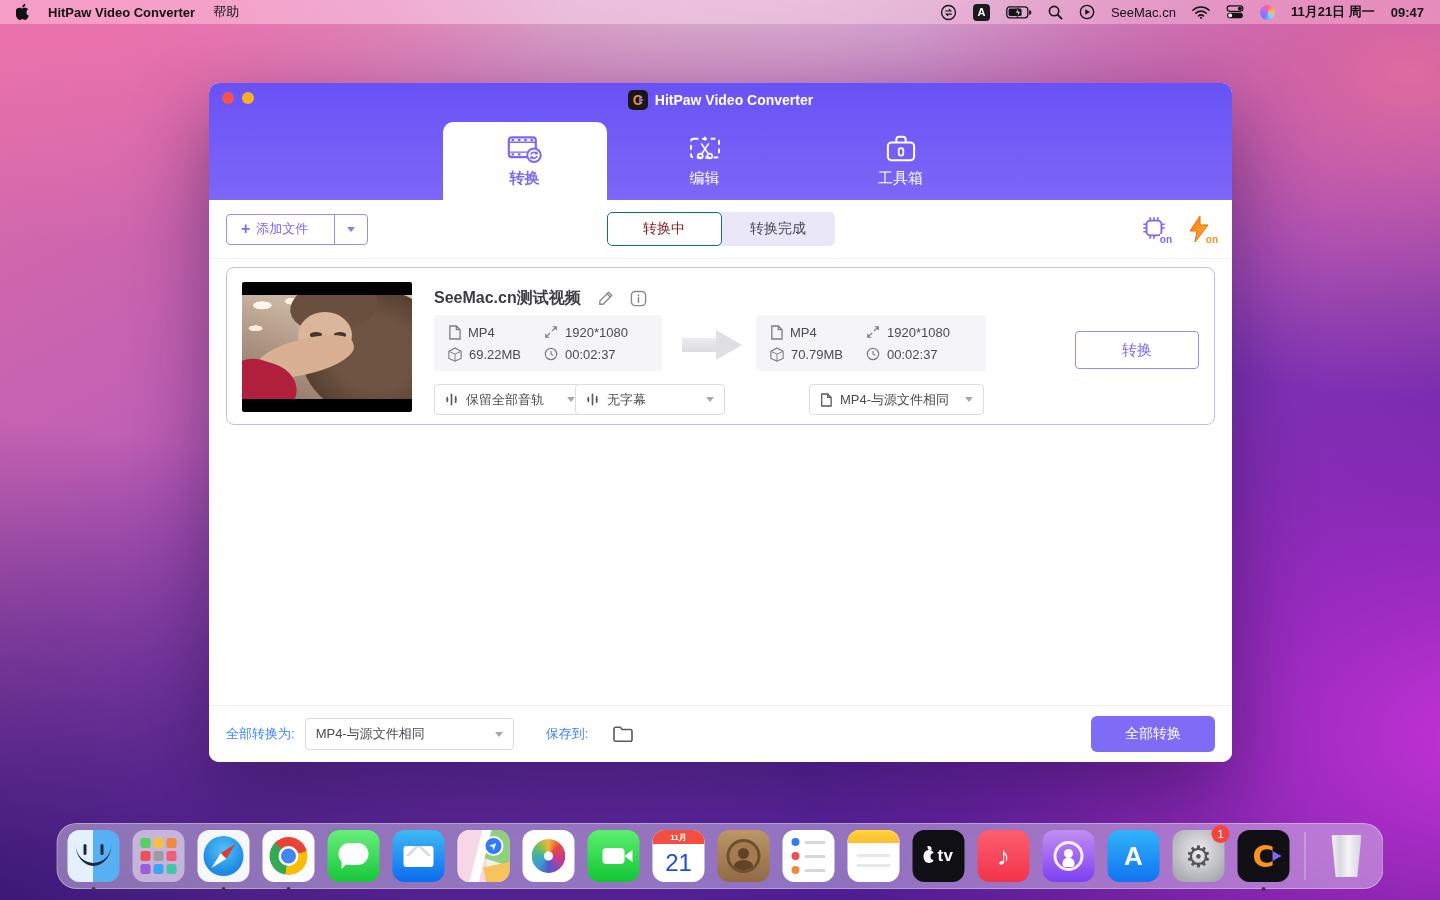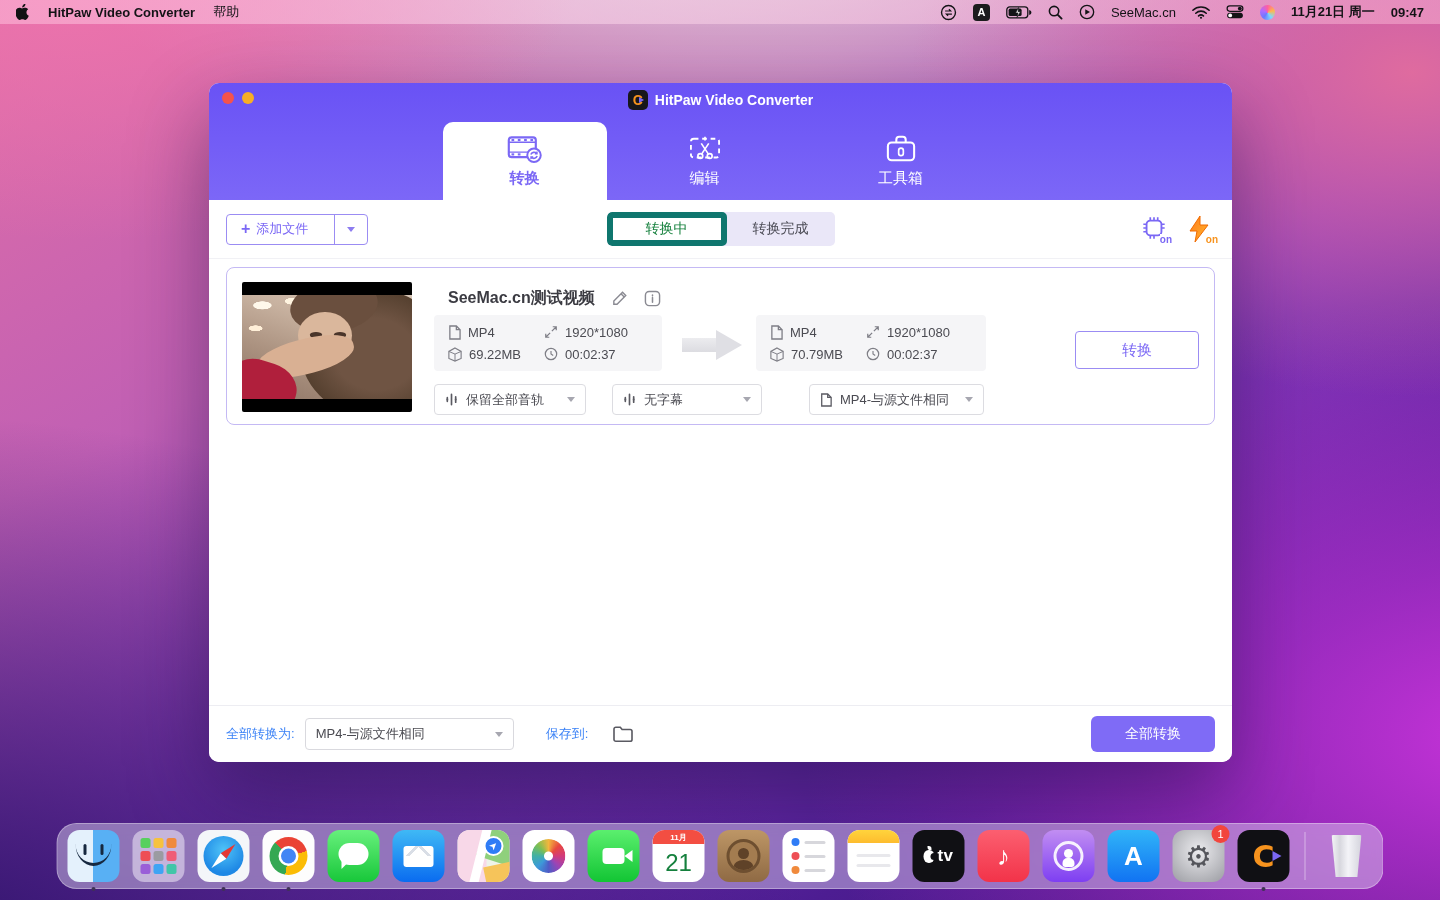--- a/index.html
+++ b/index.html
@@ -60,7 +60,7 @@
   .seg{position:absolute;left:50%;top:50%;transform:translate(-50%,-50%);display:flex;height:34px;width:228px;
     background:#eae7f8;border-radius:5px;overflow:hidden;}
   .seg-item{flex:1;display:flex;align-items:center;justify-content:center;font-size:14px;color:#4b4b55;cursor:pointer;}
-  .seg-item.active{background:#fff;border:6px solid #0f766e;border-radius:5px;color:#15803d;}
+  .seg-item.active{background:#fff;border:1px solid #0f766e;border-radius:5px;color:#7f1d1d;}
   .accel{margin-left:auto;display:flex;align-items:center;gap:18px;}
   .hw{position:relative;width:28px;height:28px;cursor:pointer;}
   .hw .on{position:absolute;right:-3px;bottom:-2px;font-size:10px;font-weight:bold;}

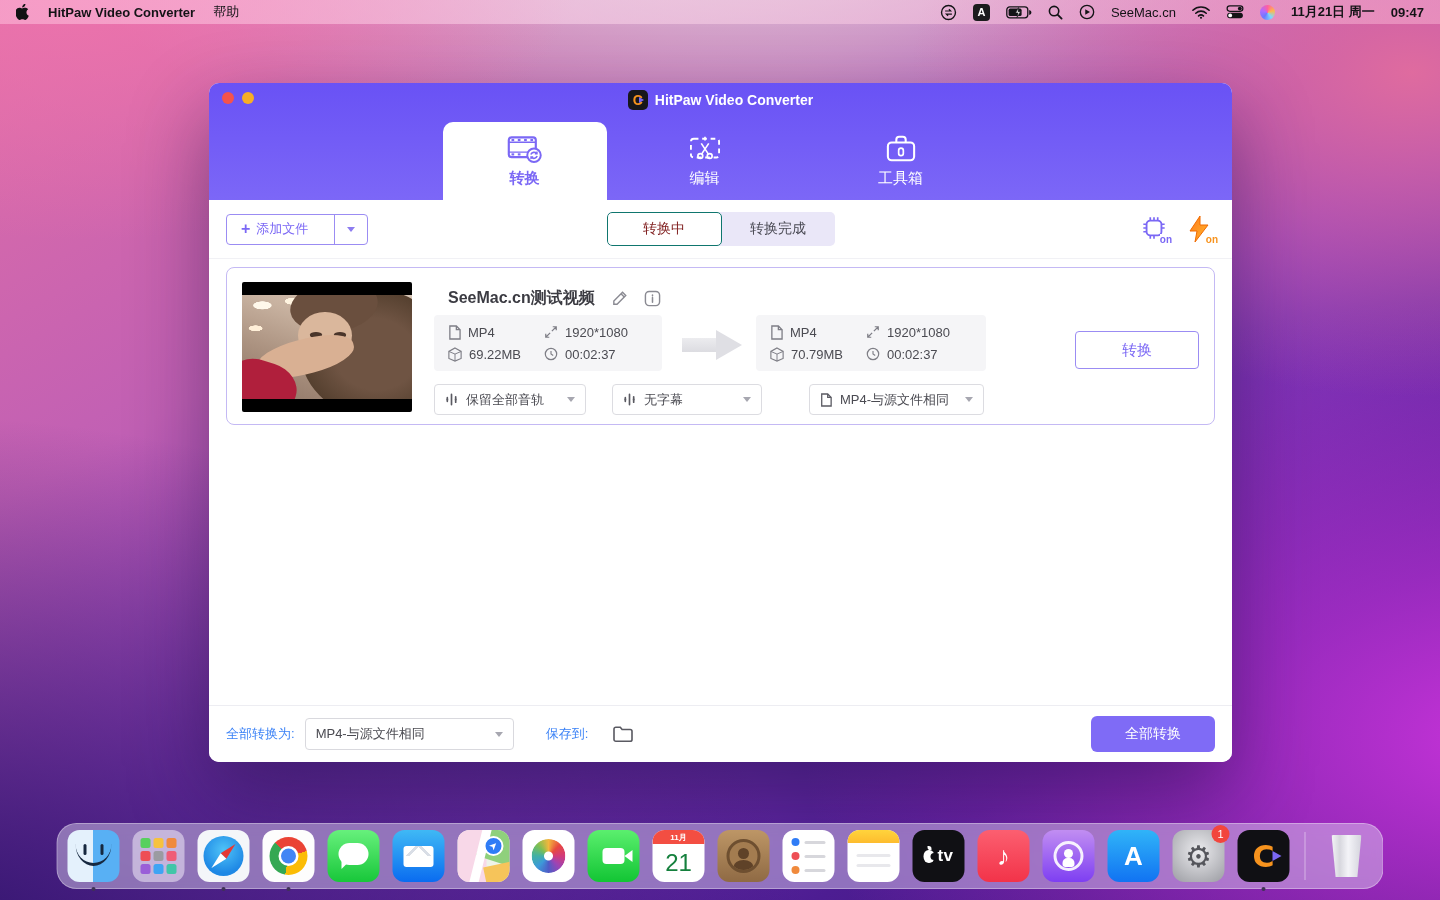--- a/index.html
+++ b/index.html
@@ -89,7 +89,7 @@
   .sleeve{position:absolute;left:-10%;bottom:-18%;width:42%;height:55%;background:#b01f3c;border-radius:42%;transform:rotate(18deg);}
 
   .fname{position:absolute;left:207px;top:20px;display:flex;align-items:center;gap:16px;}
-  .fname .nm{font-size:16px;font-weight:bold;color:#3b3b42;margin-left:14px;}
+  .fname .nm{font-size:16px;font-weight:bold;color:#3b3b42;}
   .icbtn{display:inline-flex;cursor:pointer;}
 
   .ipanel{position:absolute;top:47px;height:56px;background:#f5f5f7;border-radius:4px;

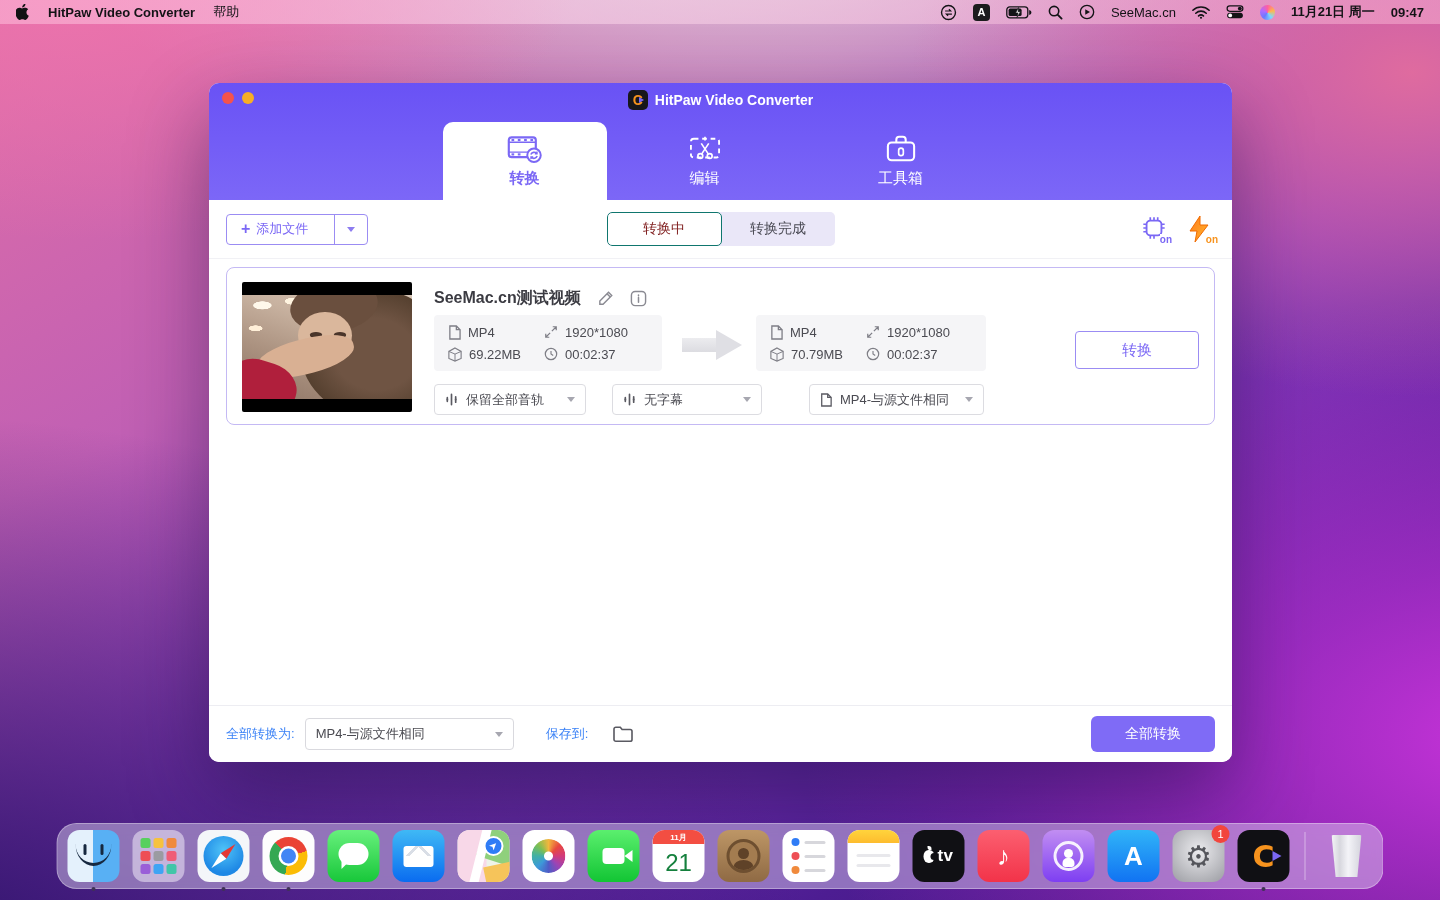--- a/index.html
+++ b/index.html
@@ -105,7 +105,7 @@
   .dd{position:absolute;top:116px;height:31px;border:1px solid #dcdce1;border-radius:4px;background:#fff;
     display:flex;align-items:center;gap:8px;padding:0 10px;font-size:13px;color:#4b4b52;cursor:pointer;}
   .dd .caret{margin-left:auto;border-top-color:#a7a7b0;}
-  .dd1{left:207px;width:152px;} .dd2{left:385px;width:150px;} .dd3{left:582px;width:175px;}
+  .dd1{left:207px;width:152px;} .dd2{left:348px;width:150px;} .dd3{left:582px;width:175px;}
   .convert-btn{position:absolute;right:15px;top:63px;width:124px;height:38px;border:1px solid #9b8cf3;border-radius:4px;
     color:#7b68f5;font-size:15px;display:flex;align-items:center;justify-content:center;background:#fff;cursor:pointer;}
 

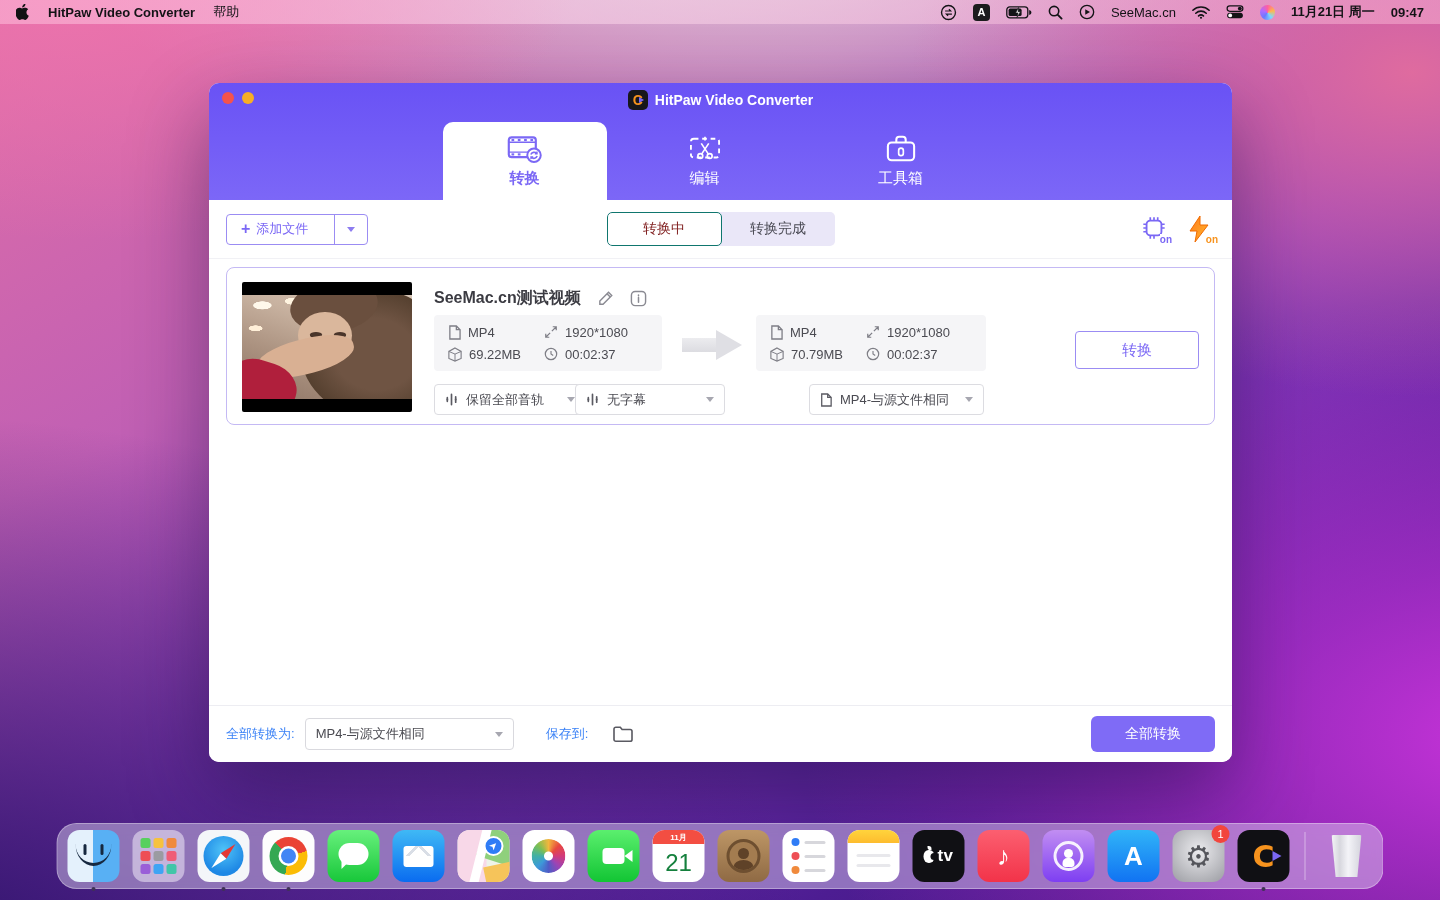--- a/index.html
+++ b/index.html
@@ -192,7 +192,7 @@
   .cal-m{position:absolute;left:0;right:0;top:0;height:14px;background:#f34e42;color:#fff;font-size:8px;
     display:flex;align-items:center;justify-content:center;font-weight:bold;}
   .cal-d{position:absolute;left:0;right:0;top:14px;bottom:0;display:flex;align-items:center;justify-content:center;
-    font-size:24px;color:#15803d;font-weight:300;}
+    font-size:24px;color:#1d4ed8;font-weight:300;}
 
   .ic.contacts{background:linear-gradient(180deg,#bd9666,#8f6a44);display:flex;align-items:center;justify-content:center;}
   .ic.contacts .ring{width:34px;height:34px;border-radius:50%;border:3px solid #6e4f30;position:relative;overflow:hidden;background:#a37c50;}

